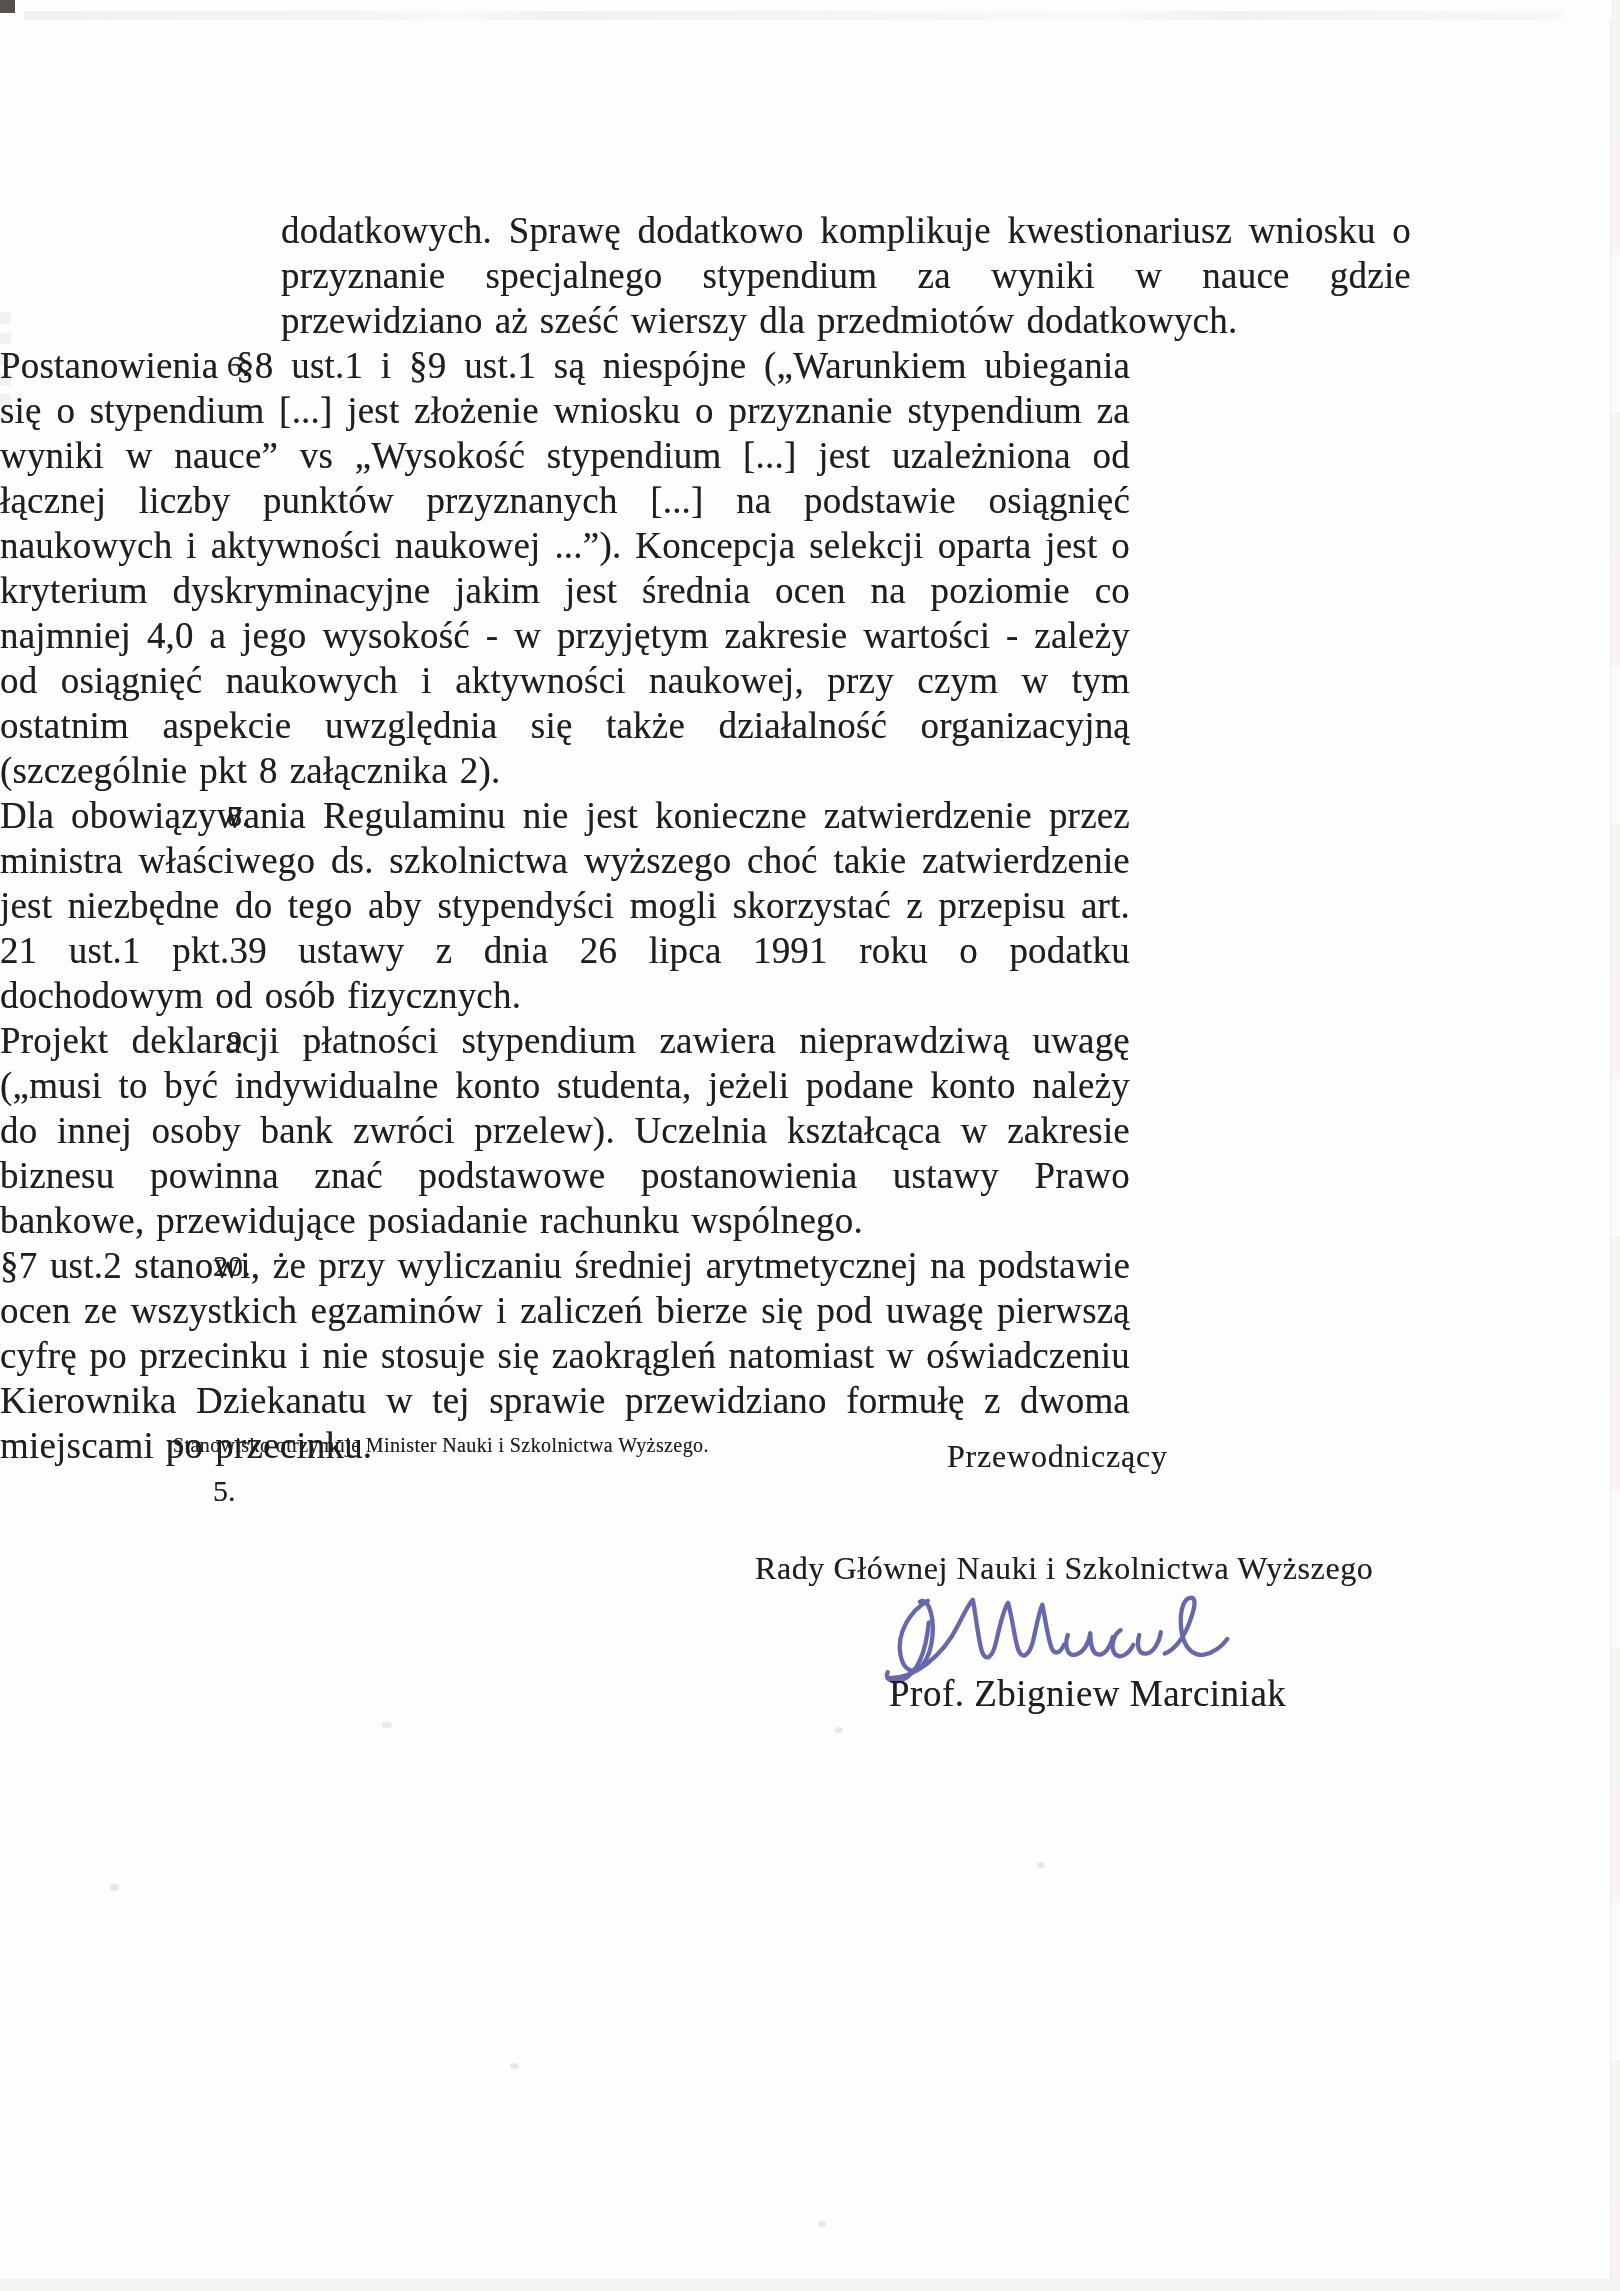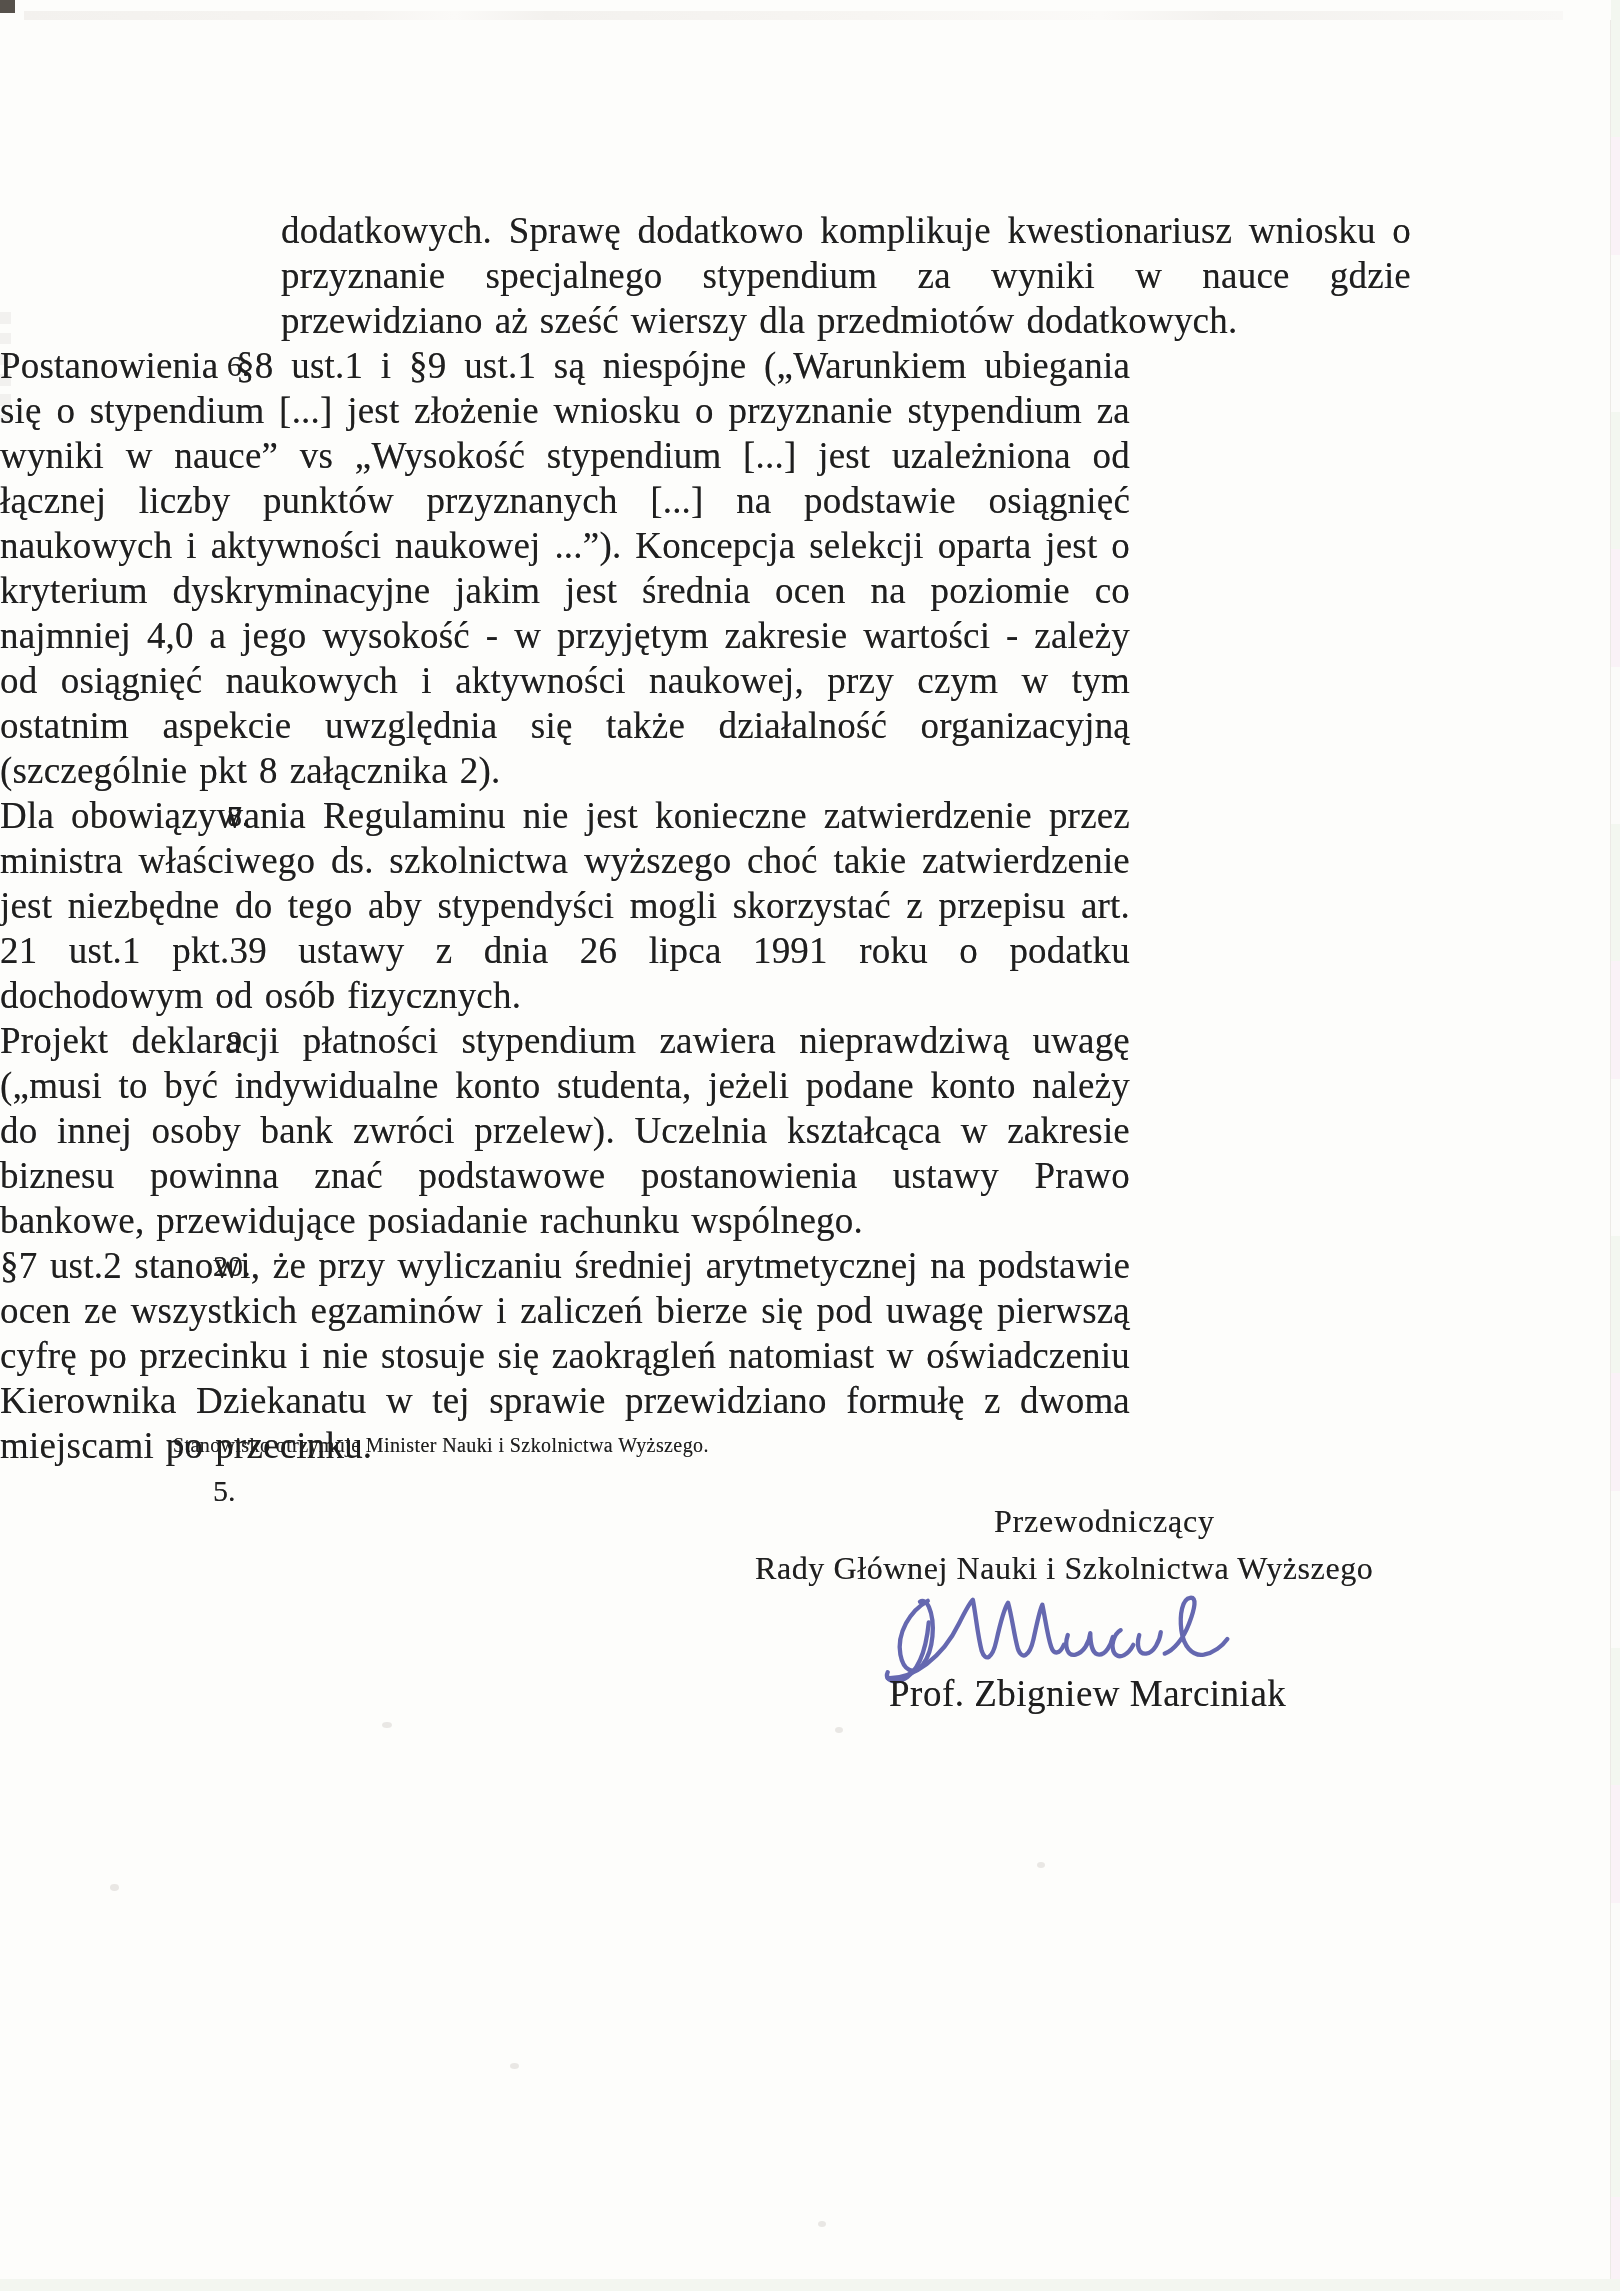--- a/index.html
+++ b/index.html
@@ -42,8 +42,8 @@
   
   .closing{position:absolute;left:173px;top:1423px;font-size:20px;line-height:45px;
     letter-spacing:0.4px;text-shadow:0 0 0.5px rgba(20,20,20,0.55);}
-  .sig-title1{position:absolute;left:947px;top:1502px;font-size:32px;line-height:39px;
-    letter-spacing:0.8px;text-shadow:0 0 0.5px rgba(20,20,20,0.55);margin-left:47px;}
+  .sig-title1{position:absolute;left:947px;top:1437px;font-size:32px;line-height:39px;
+    letter-spacing:0.8px;text-shadow:0 0 0.5px rgba(20,20,20,0.55);}
   .sig-title2{position:absolute;left:755px;top:1549px;font-size:32px;line-height:39px;
     letter-spacing:0.6px;text-shadow:0 0 0.5px rgba(20,20,20,0.55);}
   .signature-svg{position:absolute;left:872px;top:1580px;width:372px;height:113px;}

